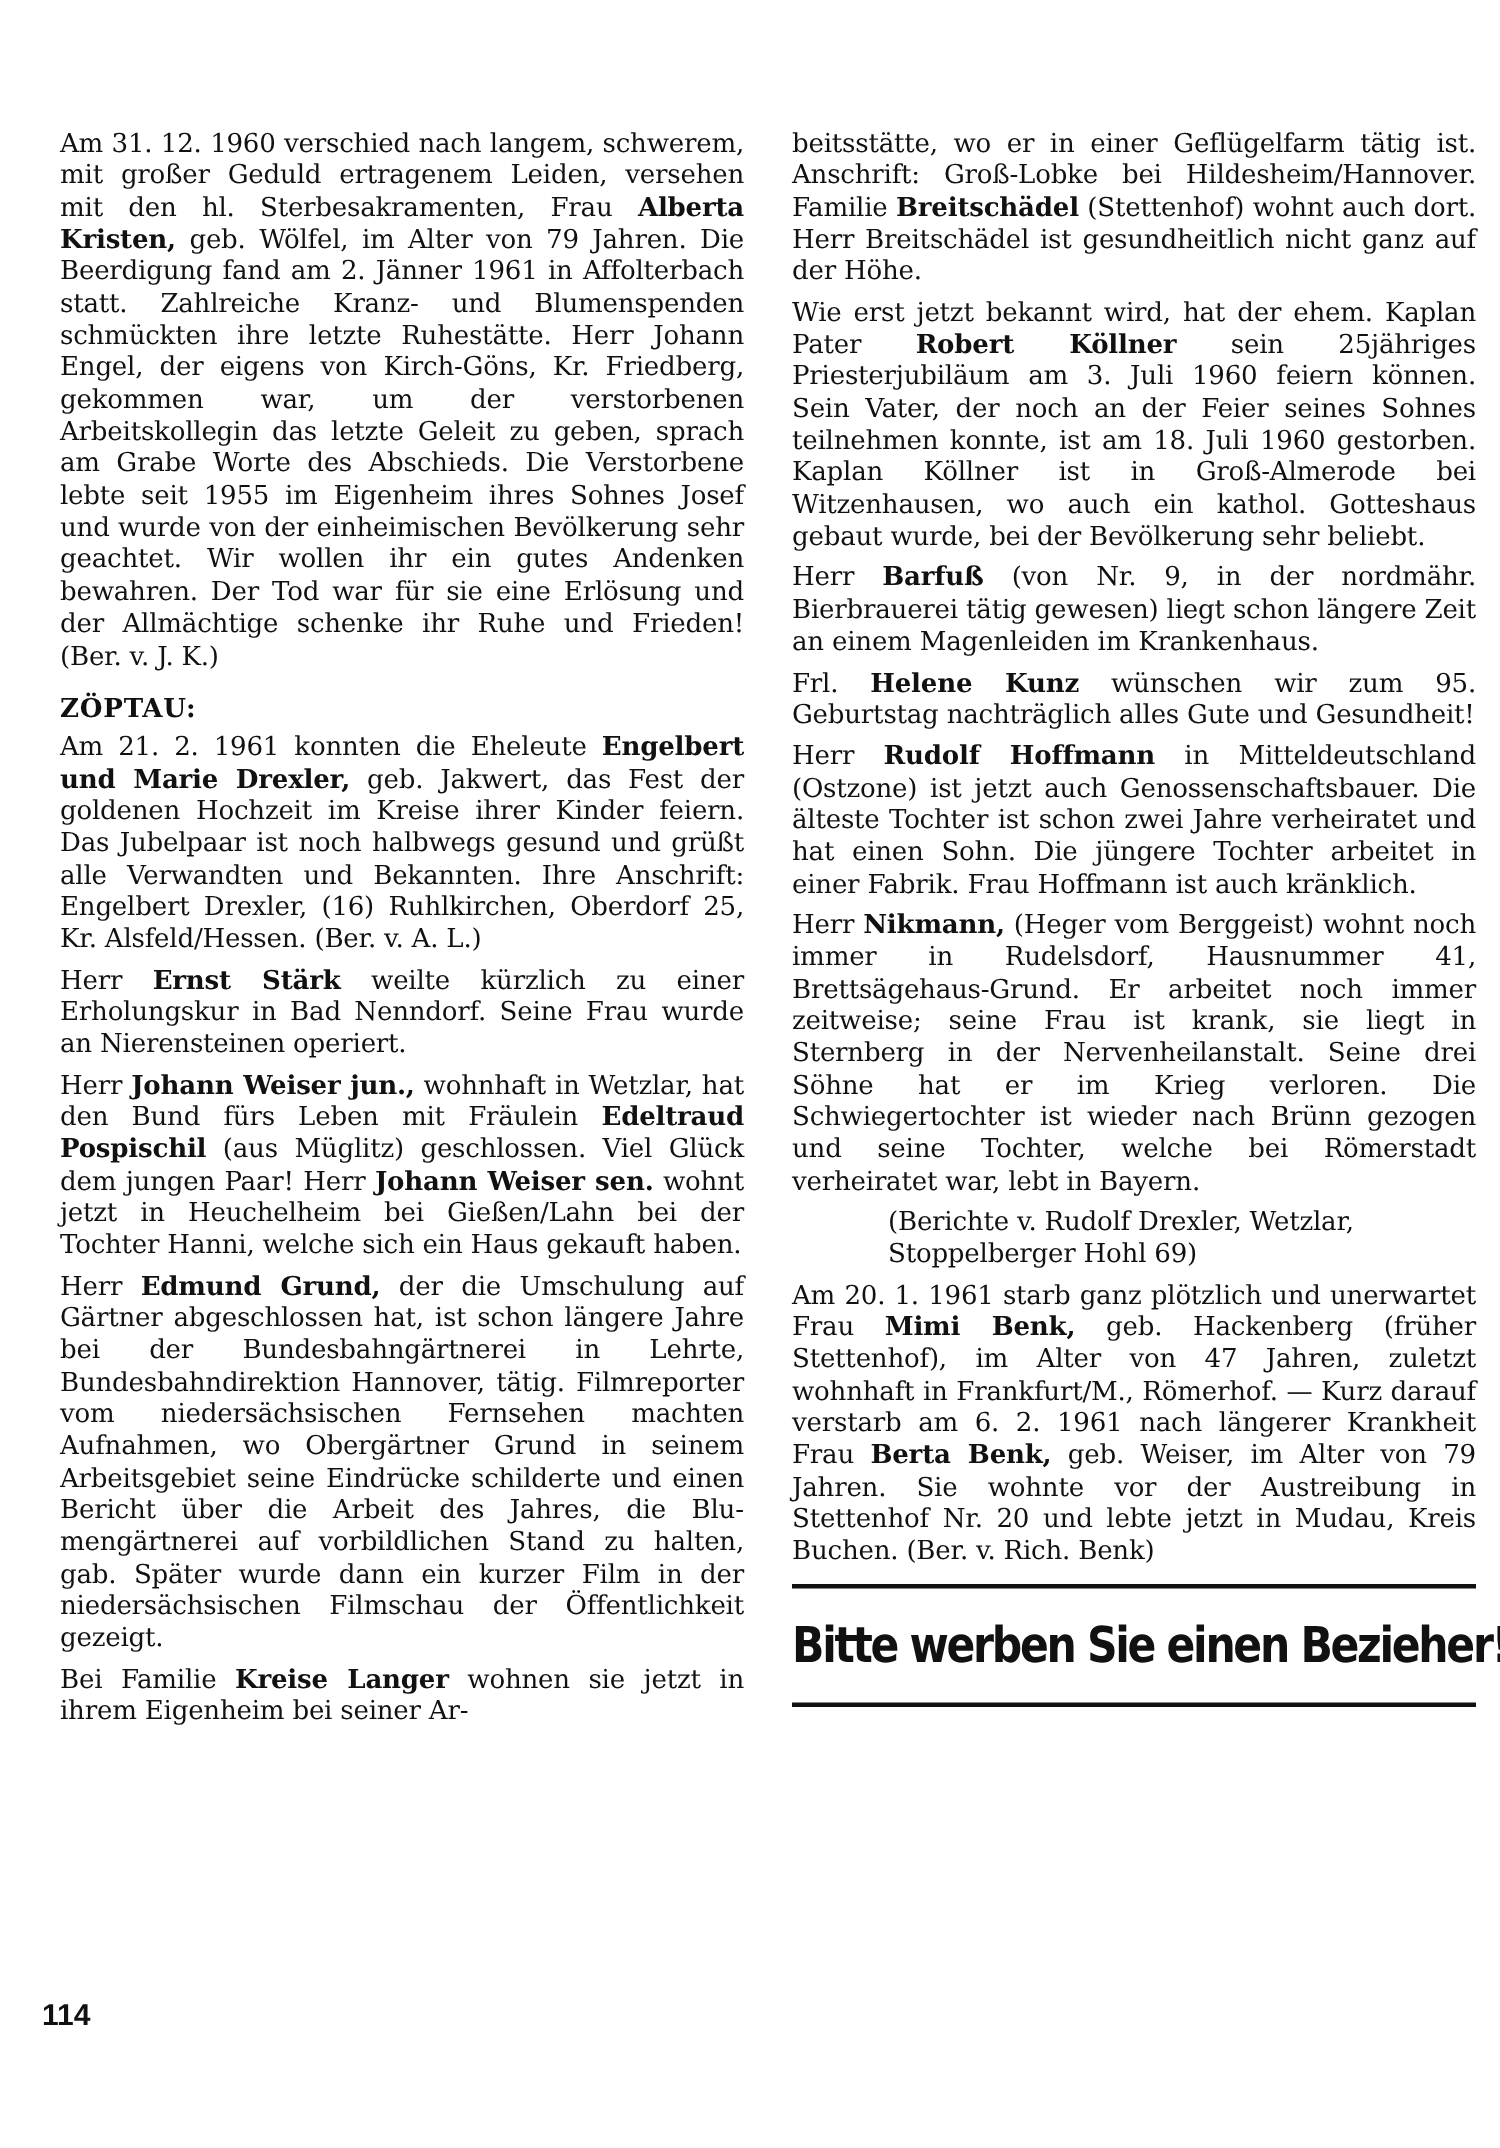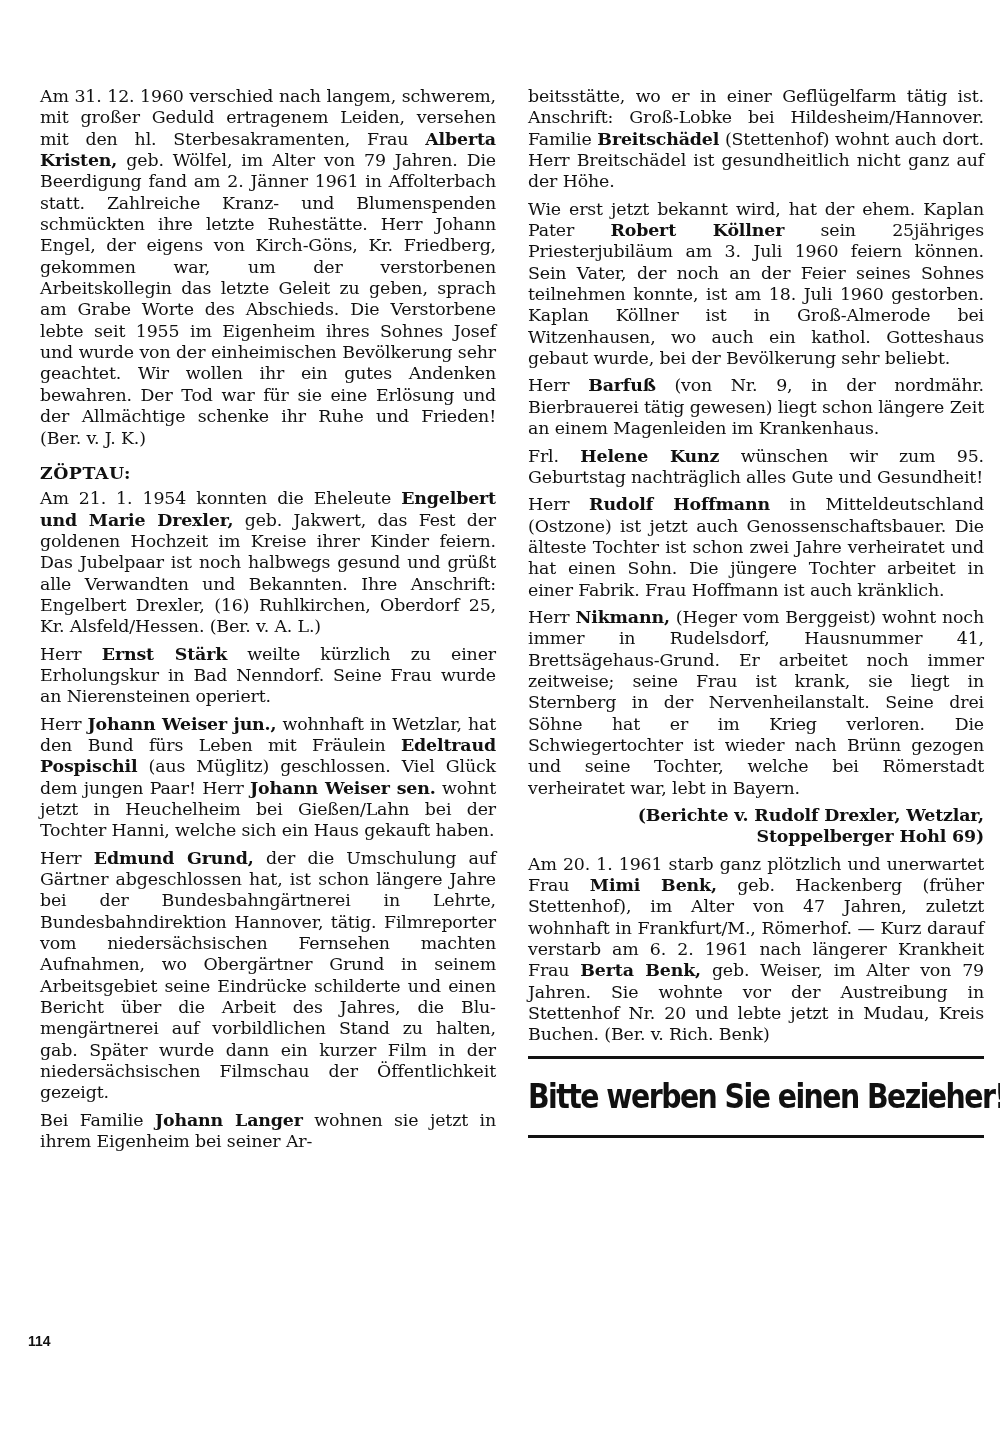--- a/index.html
+++ b/index.html
@@ -39,7 +39,7 @@
     </div>
   <div class="heading">ZÖPTAU:</div>
   <div>
-      <p class="para"><span>Am 21. 1. 1954 konnten die Eheleute </span><b>Engel­bert und Marie Drexler,</b><span> geb. Jakwert, das Fest der goldenen Hochzeit im Kreise ihrer Kinder feiern. Das Jubelpaar ist noch halb­wegs gesund und grüßt alle Verwandten und Bekannten. Ihre Anschrift: Engelbert Drexler, (16) Ruhlkirchen, Oberdorf 25, Kr. Alsfeld/Hessen. (Ber. v. A. L.)</span></p>
+      <p class="para"><span>Am 21. 2. 1961 konnten die Eheleute </span><b>Engel­bert und Marie Drexler,</b><span> geb. Jakwert, das Fest der goldenen Hochzeit im Kreise ihrer Kinder feiern. Das Jubelpaar ist noch halb­wegs gesund und grüßt alle Verwandten und Bekannten. Ihre Anschrift: Engelbert Drexler, (16) Ruhlkirchen, Oberdorf 25, Kr. Alsfeld/Hessen. (Ber. v. A. L.)</span></p>
       <p class="para"><span>Herr </span><b>Ernst Stärk</b><span> weilte kürzlich zu einer Erholungskur in Bad Nenndorf. Seine Frau wurde an Nierensteinen operiert.</span></p>
       <p class="para"><span>Herr </span><b>Johann Weiser jun.,</b><span> wohnhaft in Wetzlar, hat den Bund fürs Leben mit Fräulein </span><b>Edeltraud Pospischil</b><span> (aus Müglitz) geschlossen. Viel Glück dem jungen Paar! Herr </span><b>Johann Weiser sen.</b><span> wohnt jetzt in Heuchelheim bei Gießen/Lahn bei der Tochter Hanni, welche sich ein Haus ge­kauft haben.</span></p>
       <p class="para"><span>Herr </span><b>Edmund Grund,</b><span> der die Umschulung auf Gärtner abgeschlossen hat, ist schon längere Jahre bei der Bundesbahngärtnerei in Lehrte, Bundesbahndirektion Hannover, tätig. Filmreporter vom niedersächsischen Fernsehen machten Aufnahmen, wo Ober­gärtner Grund in seinem Arbeitsgebiet seine Eindrücke schilderte und einen Be­richt über die Arbeit des Jahres, die Blu­mengärtnerei auf vorbildlichen Stand zu halten, gab. Später wurde dann ein kurzer Film in der niedersächsischen Filmschau der Öffentlichkeit gezeigt.</span></p>

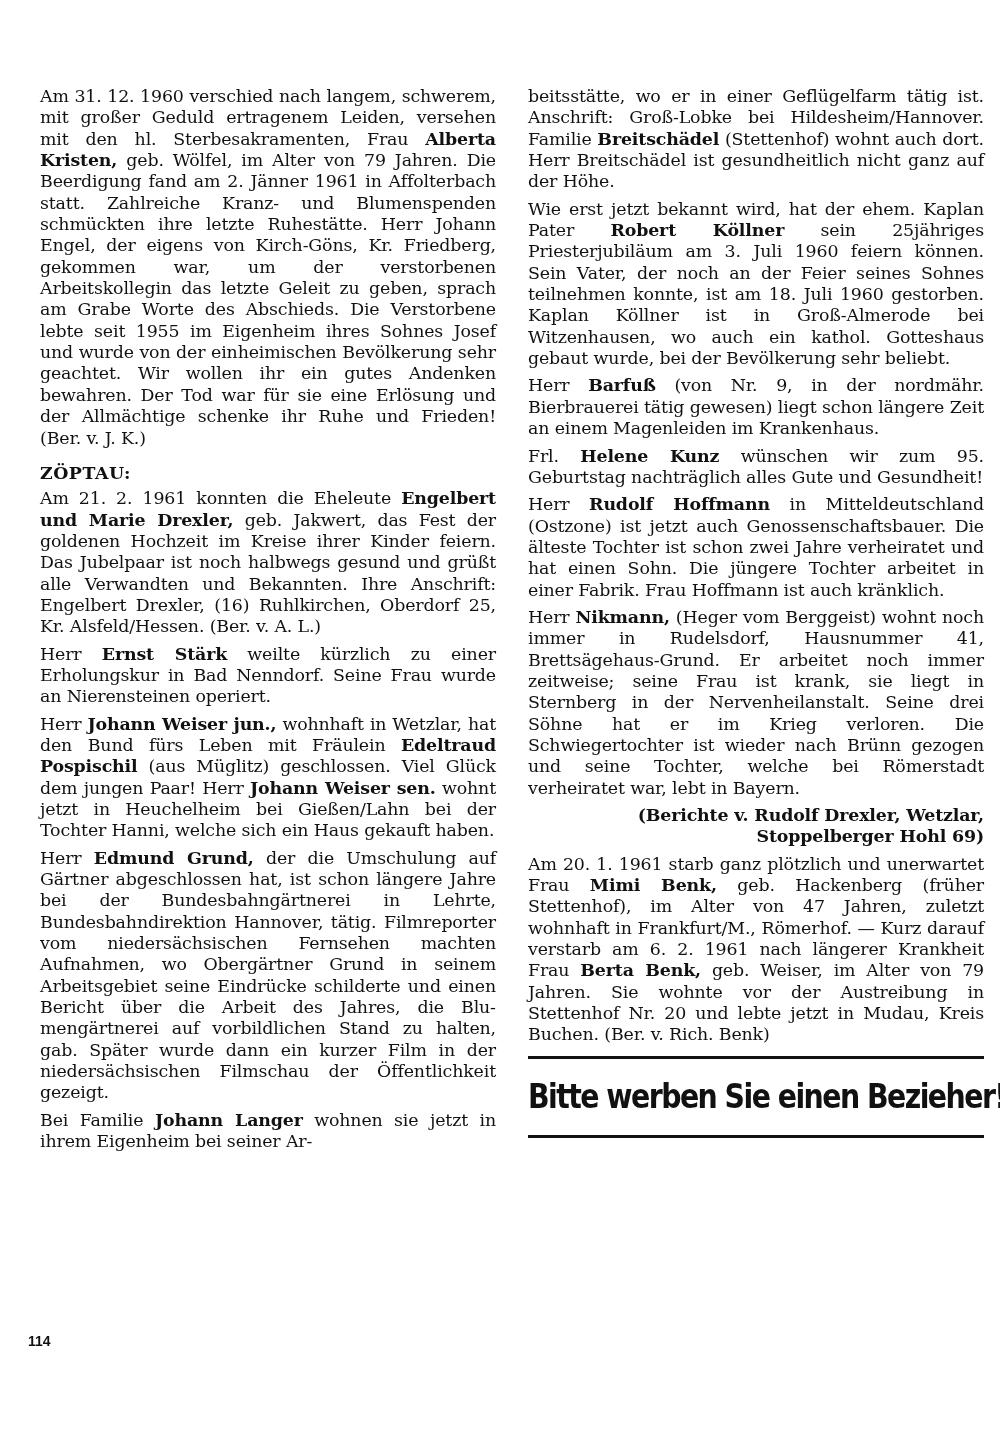--- a/index.html
+++ b/index.html
@@ -18,7 +18,7 @@
     .para { margin: 0 0 6px 0; hyphens: manual; }
     .para b { font-weight: bold; }
     .heading { font-weight: bold; margin: 14px 0 4px 0; letter-spacing: 0.5px; }
-    .credit { padding-left: 64px; text-align: right; margin: 0 0 6px 0; font-weight: bold; }
+    .credit { padding-left: 64px; text-align: left; margin: 0 0 6px 0; }
     .rule { height: 3px; background: #111; margin: 10px 0 0 0; }
     .slogan {
       font-family: "DejaVu Sans", "Liberation Sans", sans-serif; font-weight: bold;

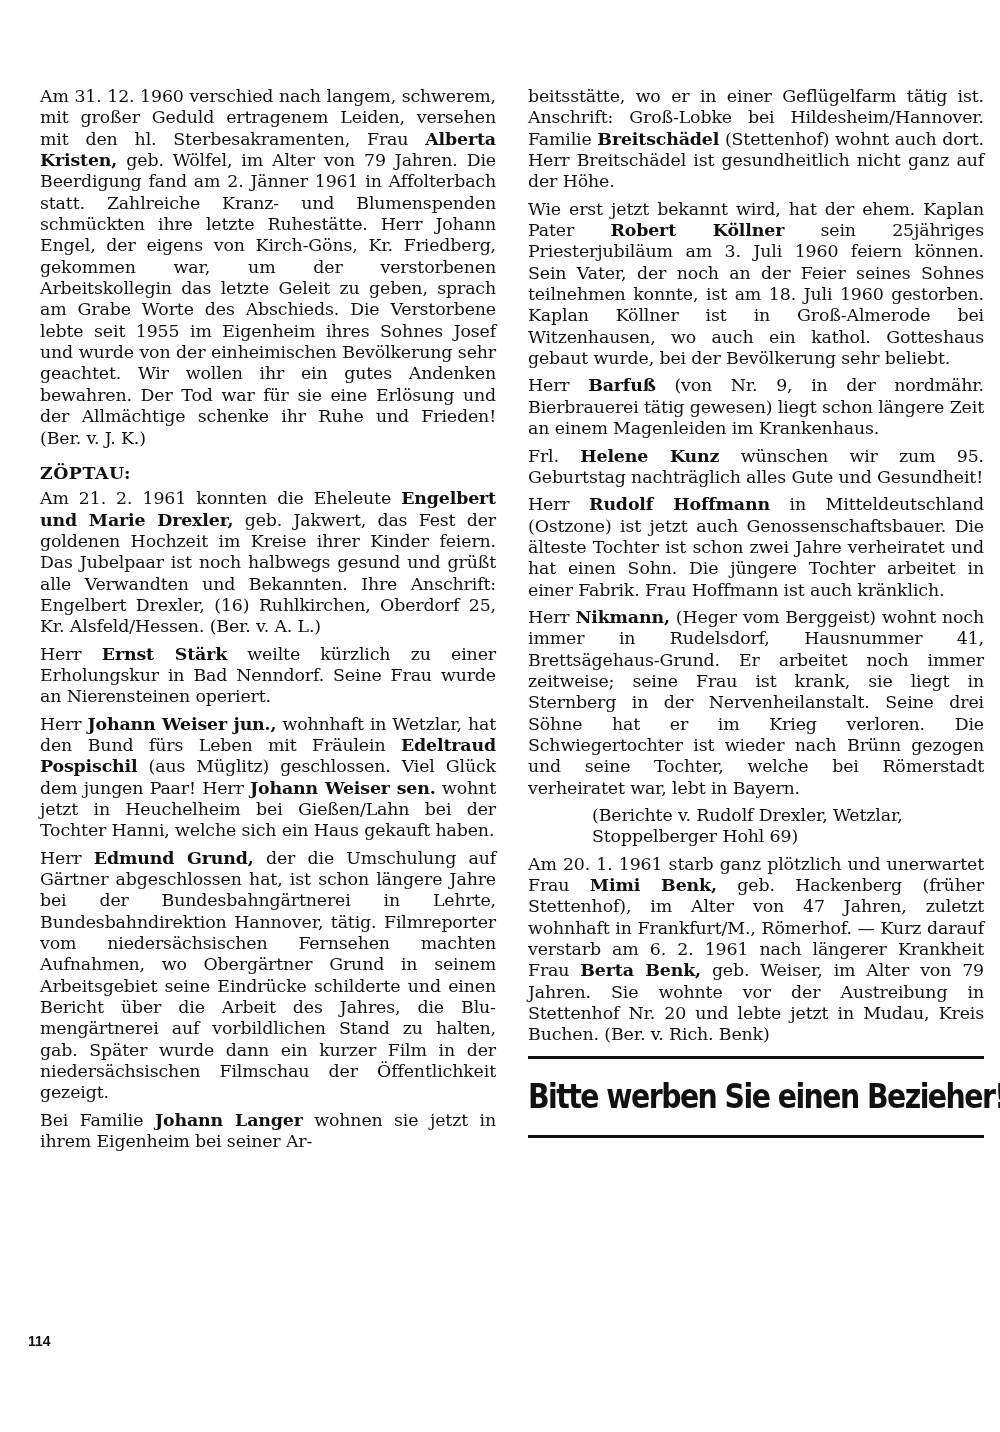--- a/index.html
+++ b/index.html
@@ -43,7 +43,7 @@
       <p class="para"><span>Herr </span><b>Ernst Stärk</b><span> weilte kürzlich zu einer Erholungskur in Bad Nenndorf. Seine Frau wurde an Nierensteinen operiert.</span></p>
       <p class="para"><span>Herr </span><b>Johann Weiser jun.,</b><span> wohnhaft in Wetzlar, hat den Bund fürs Leben mit Fräulein </span><b>Edeltraud Pospischil</b><span> (aus Müglitz) geschlossen. Viel Glück dem jungen Paar! Herr </span><b>Johann Weiser sen.</b><span> wohnt jetzt in Heuchelheim bei Gießen/Lahn bei der Tochter Hanni, welche sich ein Haus ge­kauft haben.</span></p>
       <p class="para"><span>Herr </span><b>Edmund Grund,</b><span> der die Umschulung auf Gärtner abgeschlossen hat, ist schon längere Jahre bei der Bundesbahngärtnerei in Lehrte, Bundesbahndirektion Hannover, tätig. Filmreporter vom niedersächsischen Fernsehen machten Aufnahmen, wo Ober­gärtner Grund in seinem Arbeitsgebiet seine Eindrücke schilderte und einen Be­richt über die Arbeit des Jahres, die Blu­mengärtnerei auf vorbildlichen Stand zu halten, gab. Später wurde dann ein kurzer Film in der niedersächsischen Filmschau der Öffentlichkeit gezeigt.</span></p>
-      <p class="para"><span>Bei Familie </span><b>Johann Langer</b><span> wohnen sie jetzt in ihrem Eigenheim bei seiner Ar-</span></p>
+      <p class="para"><span>Bei Familie </span><b>Kreise Langer</b><span> wohnen sie jetzt in ihrem Eigenheim bei seiner Ar-</span></p>
     </div>
 </div>
 

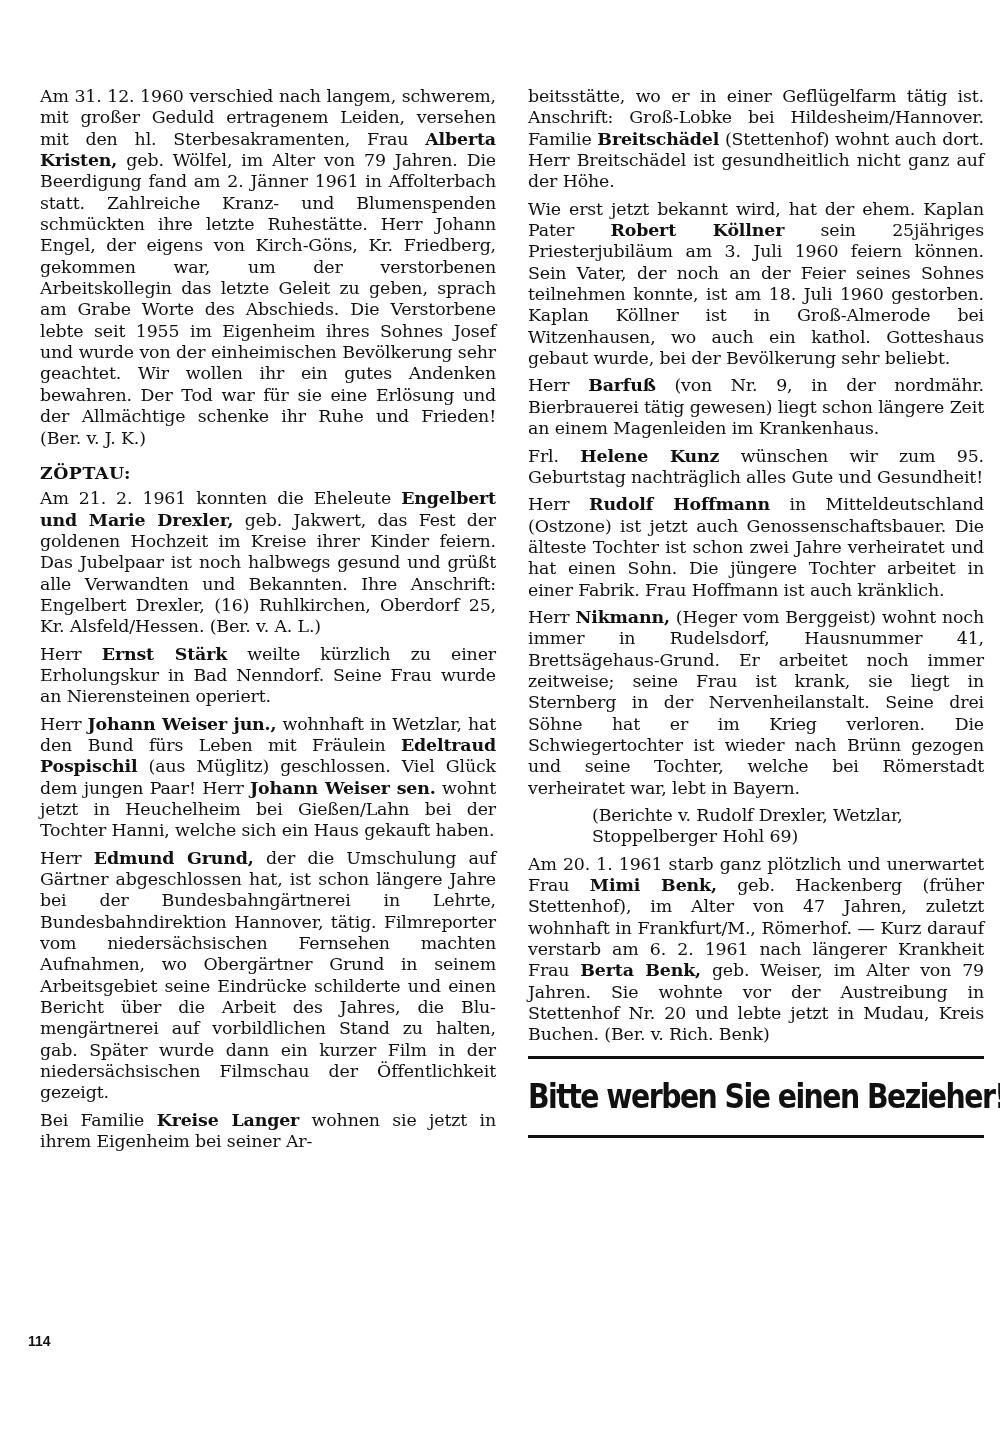--- a/index.html
+++ b/index.html
@@ -26,7 +26,7 @@
       transform-origin: left center; white-space: nowrap; margin: 18px 0 18px 0;
     }
     #page-number {
-      position: absolute; left: 28px; top: 1333px; font-size: 14px; font-weight: bold;
+      position: absolute; left: 28px; top: 1333px; font-size: 20px; font-weight: bold;
       font-family: "Liberation Sans", sans-serif;
     }
   </style>

